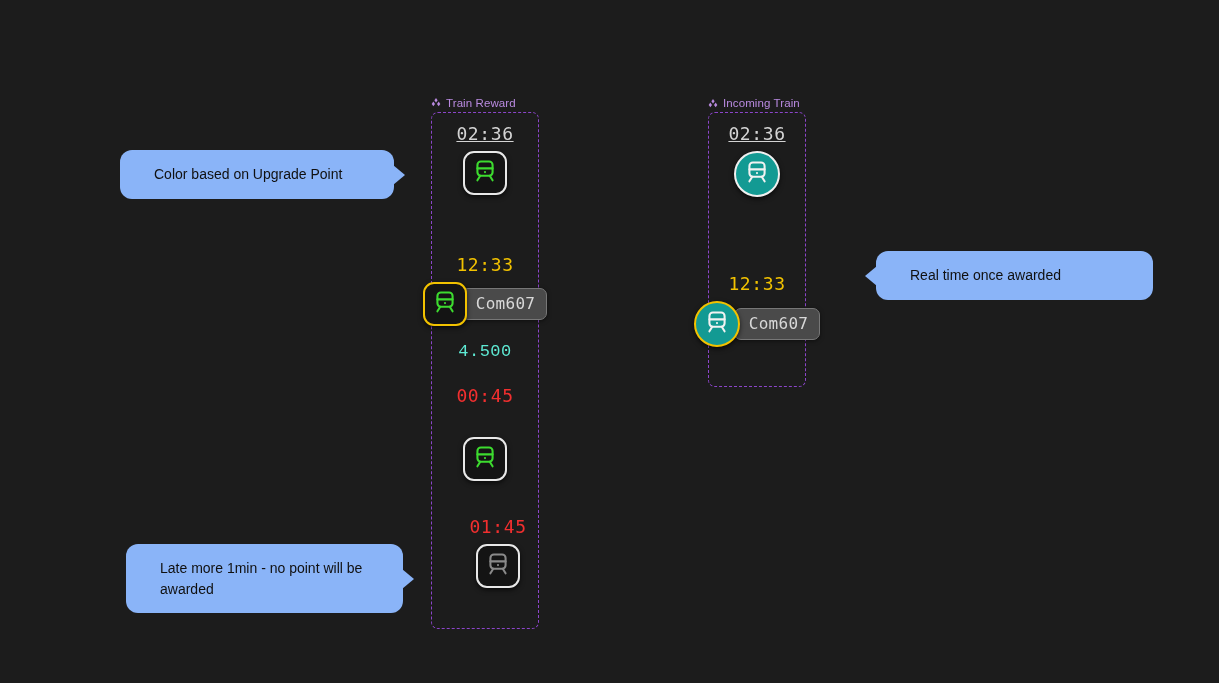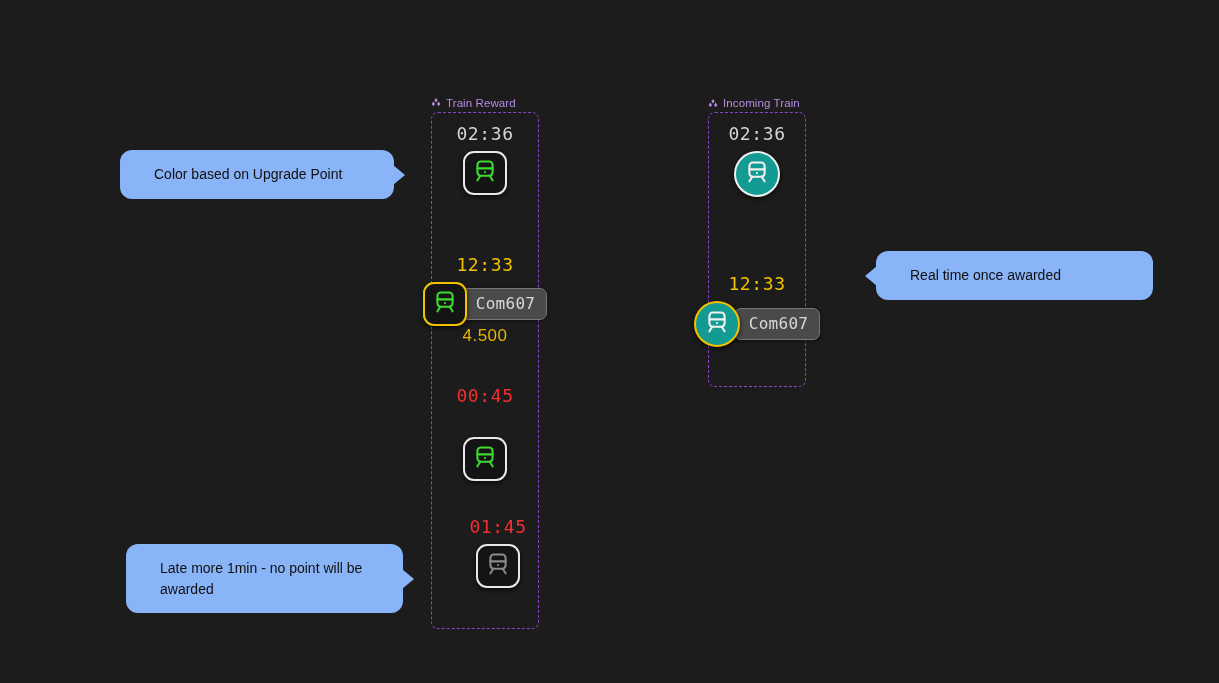--- a/index.html
+++ b/index.html
@@ -68,7 +68,7 @@
     font-family: "DejaVu Sans Mono", monospace;
     white-space: nowrap;
   }
-  .time-label.t-white  { color: #d4d4d4; }
+  .time-label.t-white  { color: #d4d4d4; text-decoration: underline; }
   .time-label.t-yellow { color: #f2c200; }
   .time-label.t-red    { color: #f22f2f; }
 

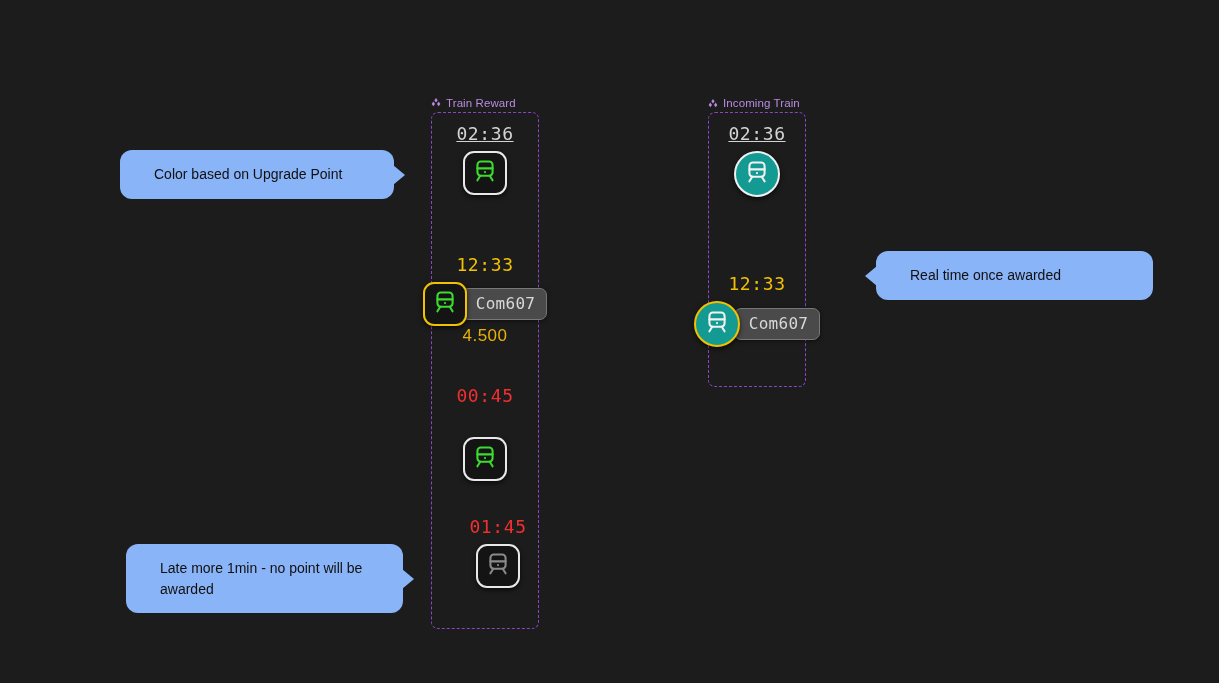--- a/index.html
+++ b/index.html
@@ -74,10 +74,10 @@
 
   .value-label {
     font-size: 17px;
-    color: #eab308;
+    color: #5eead4;
     letter-spacing: .5px;
-    font-family: Liberation Sans, sans-serif;
-    margin-top: 0;
+    font-family: Liberation Mono, monospace;
+    margin-top: 16px;
     white-space: nowrap;
   }
 

